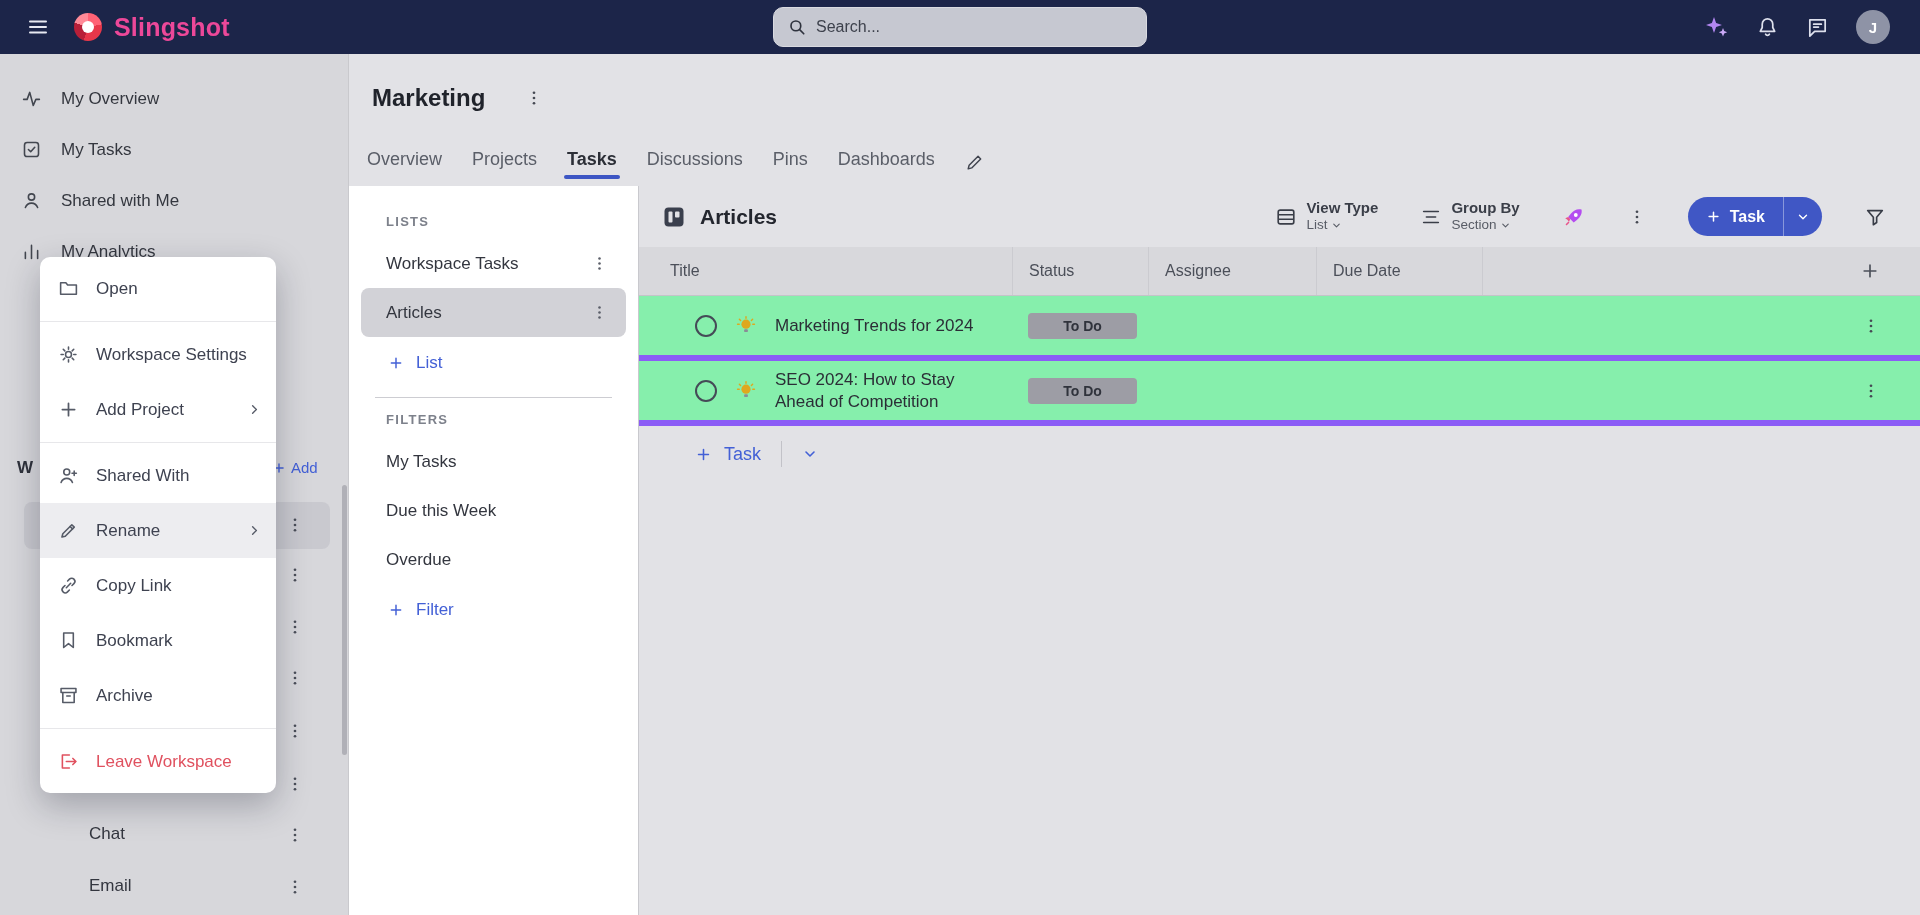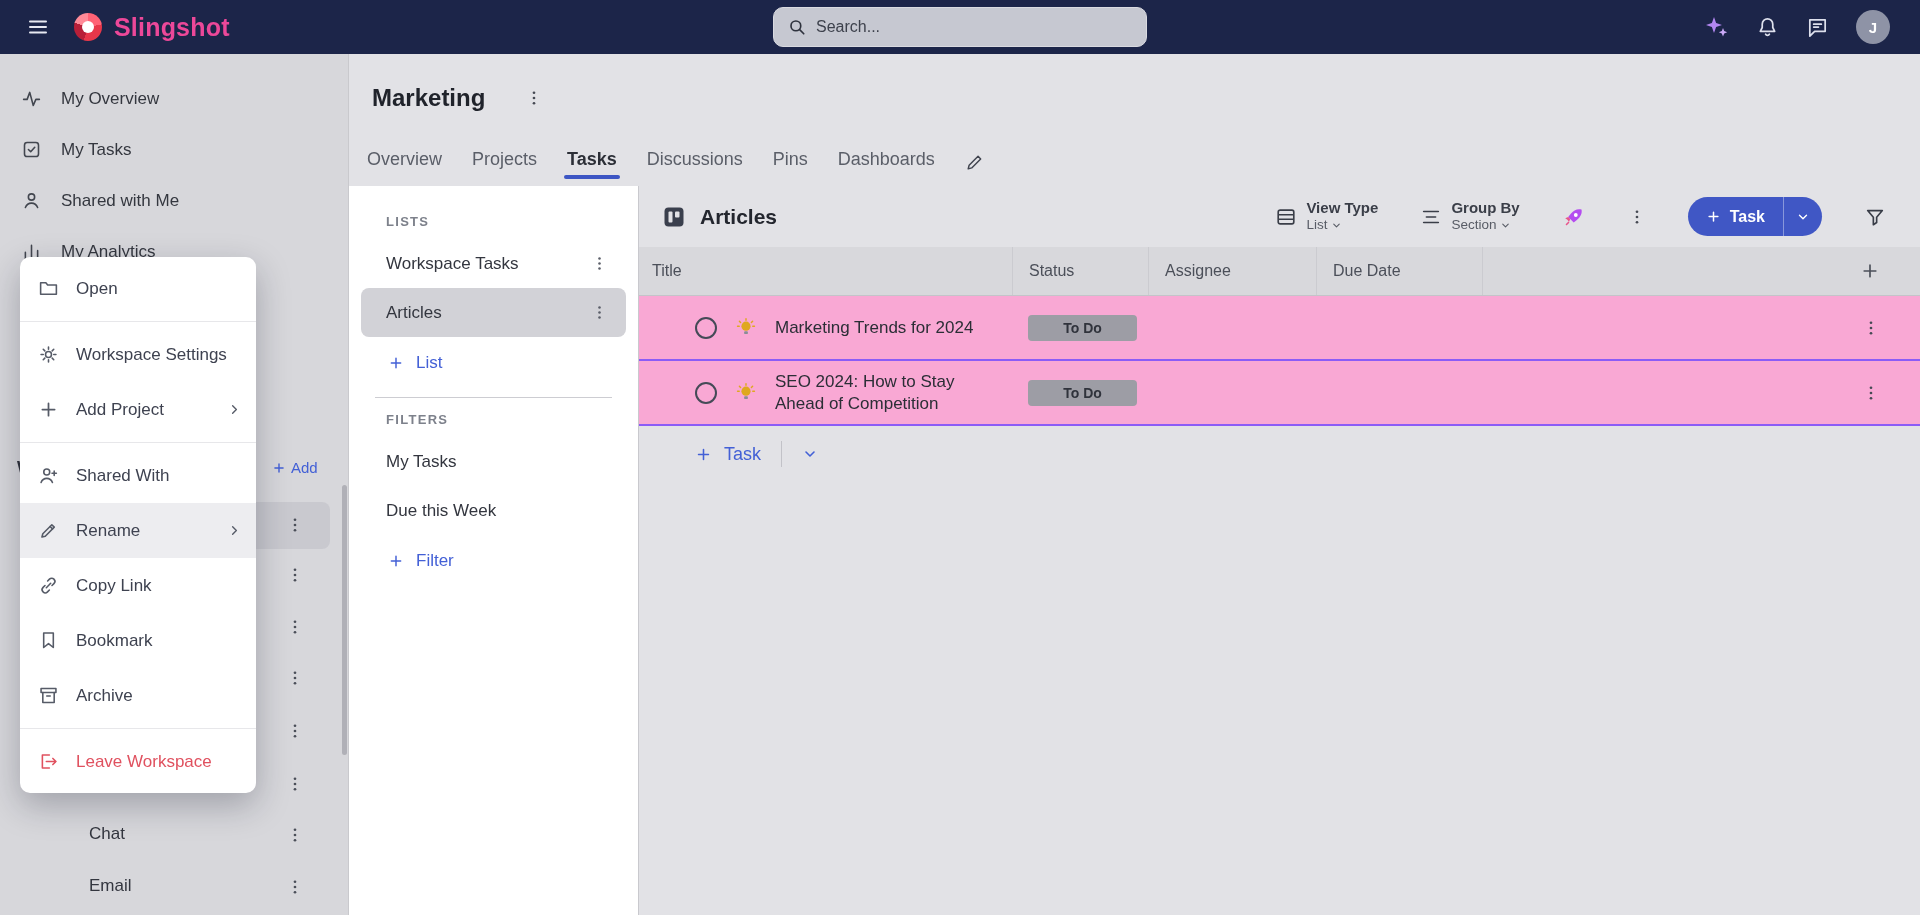--- a/index.html
+++ b/index.html
@@ -70,7 +70,7 @@
 
   .table-header{height:49px;background:#d8d8dc;border-bottom:1px solid #c4c4c9;display:grid;grid-template-columns:373px 136px 168px 166px 1fr;align-items:stretch;font-size:16px;color:#4b4f59}
   .th{display:flex;align-items:center;padding-left:16px}
-  .th:first-child{padding-left:13px}
+  .th:first-child{padding-left:31px}
   .th + .th{border-left:1px solid #cbcbd0}
   .th-actions{display:flex;align-items:center;justify-content:flex-end;padding-right:40px}
 

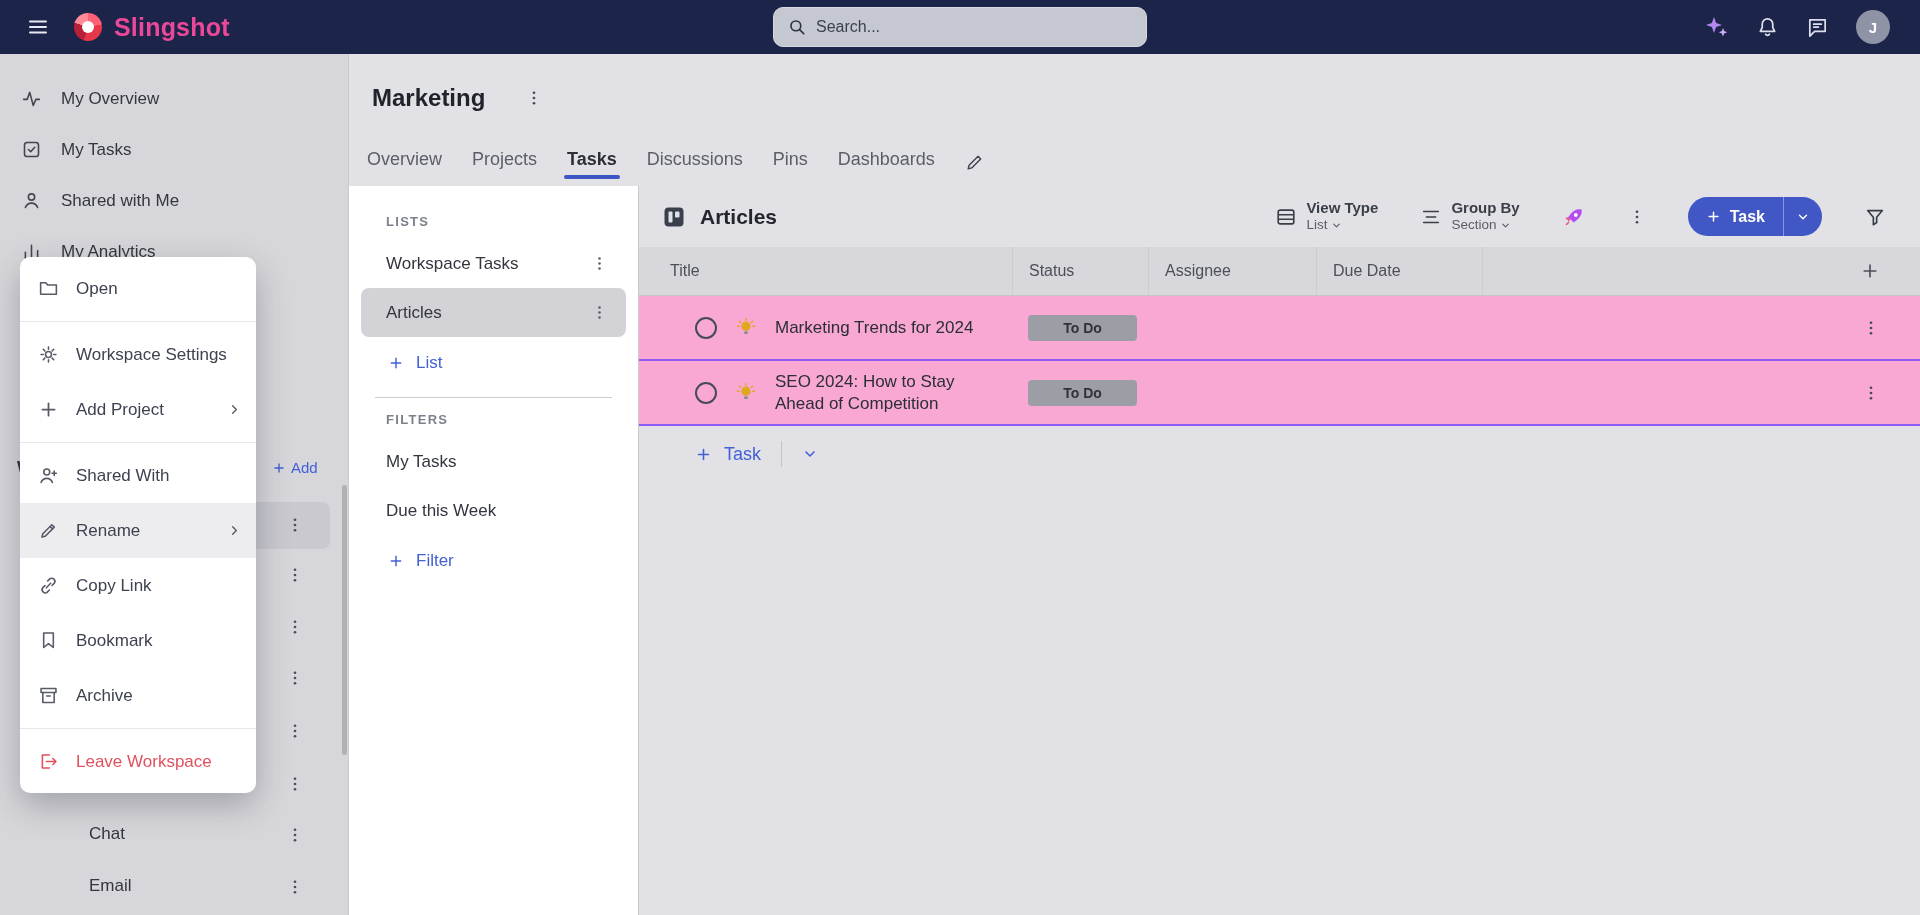--- a/index.html
+++ b/index.html
@@ -85,7 +85,7 @@
   .add-task-row .vdiv{width:1px;height:26px;background:#c2c2c8;margin:0 20px}
 
   
-  .context-menu{position:absolute;left:20px;top:257px;width:236px;background:#fff;border-radius:10px;box-shadow:0 12px 34px rgba(18,20,38,.28);z-index:60;padding:4px 0}
+  .context-menu{position:absolute;left:40px;top:257px;width:236px;background:#fff;border-radius:10px;box-shadow:0 12px 34px rgba(18,20,38,.28);z-index:60;padding:4px 0}
   .menu-item{height:55px;display:flex;align-items:center;gap:17px;padding:0 14px 0 18px;font-size:17px;color:#3e4250;width:100%}
   .menu-item svg{color:#565b67;flex:0 0 auto}
   .menu-item.highlighted{background:#ededf0}

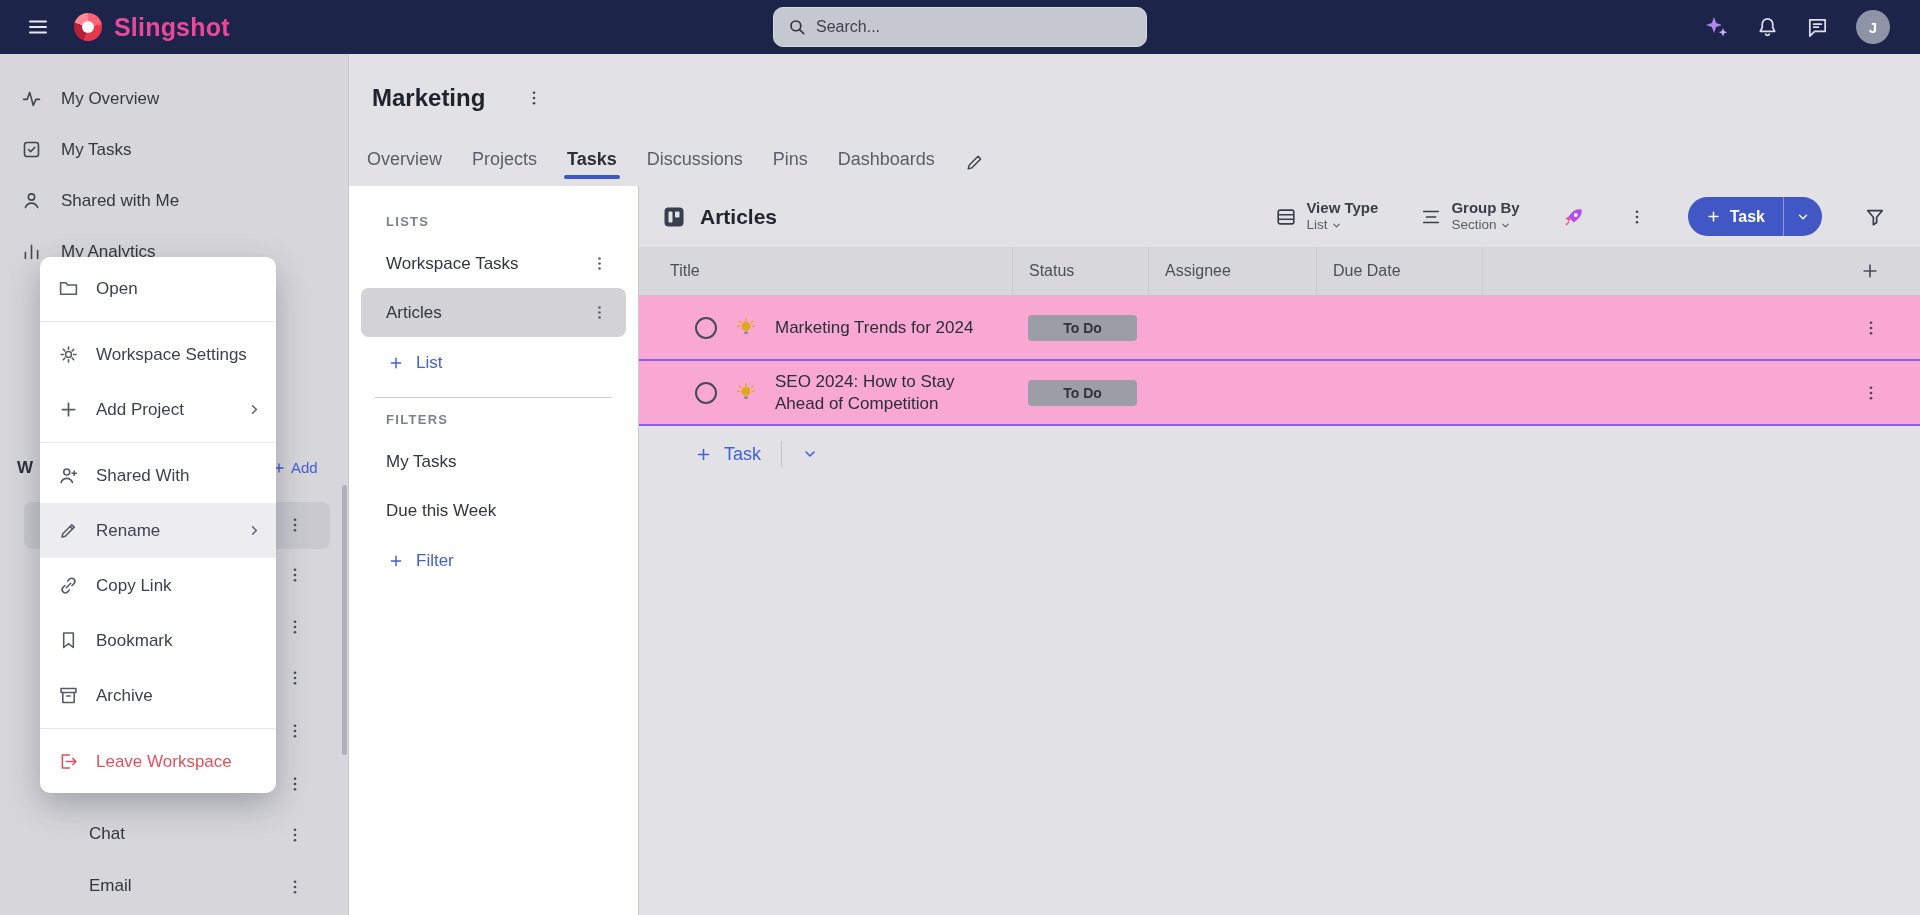--- a/index.html
+++ b/index.html
@@ -74,7 +74,7 @@
   .th + .th{border-left:1px solid #cbcbd0}
   .th-actions{display:flex;align-items:center;justify-content:flex-end;padding-right:40px}
 
-  .task-row{background:#f9a8d4;border-bottom:2px solid #8b5cf6;display:grid;grid-template-columns:373px 136px 168px 166px 1fr;align-items:center;min-height:65px}
+  .task-row{background:#86efac;border-bottom:6px solid #8b5cf6;display:grid;grid-template-columns:373px 136px 168px 166px 1fr;align-items:center;min-height:65px}
   .cell-title{display:flex;align-items:center;gap:18px;padding:8px 0 8px 56px}
   .row-check{width:22px;height:22px;border-radius:50%;border:2px solid #454a57;background:transparent;flex:0 0 auto}
   .row-title{font-size:17px;color:#2b2e36;max-width:205px;line-height:1.25}

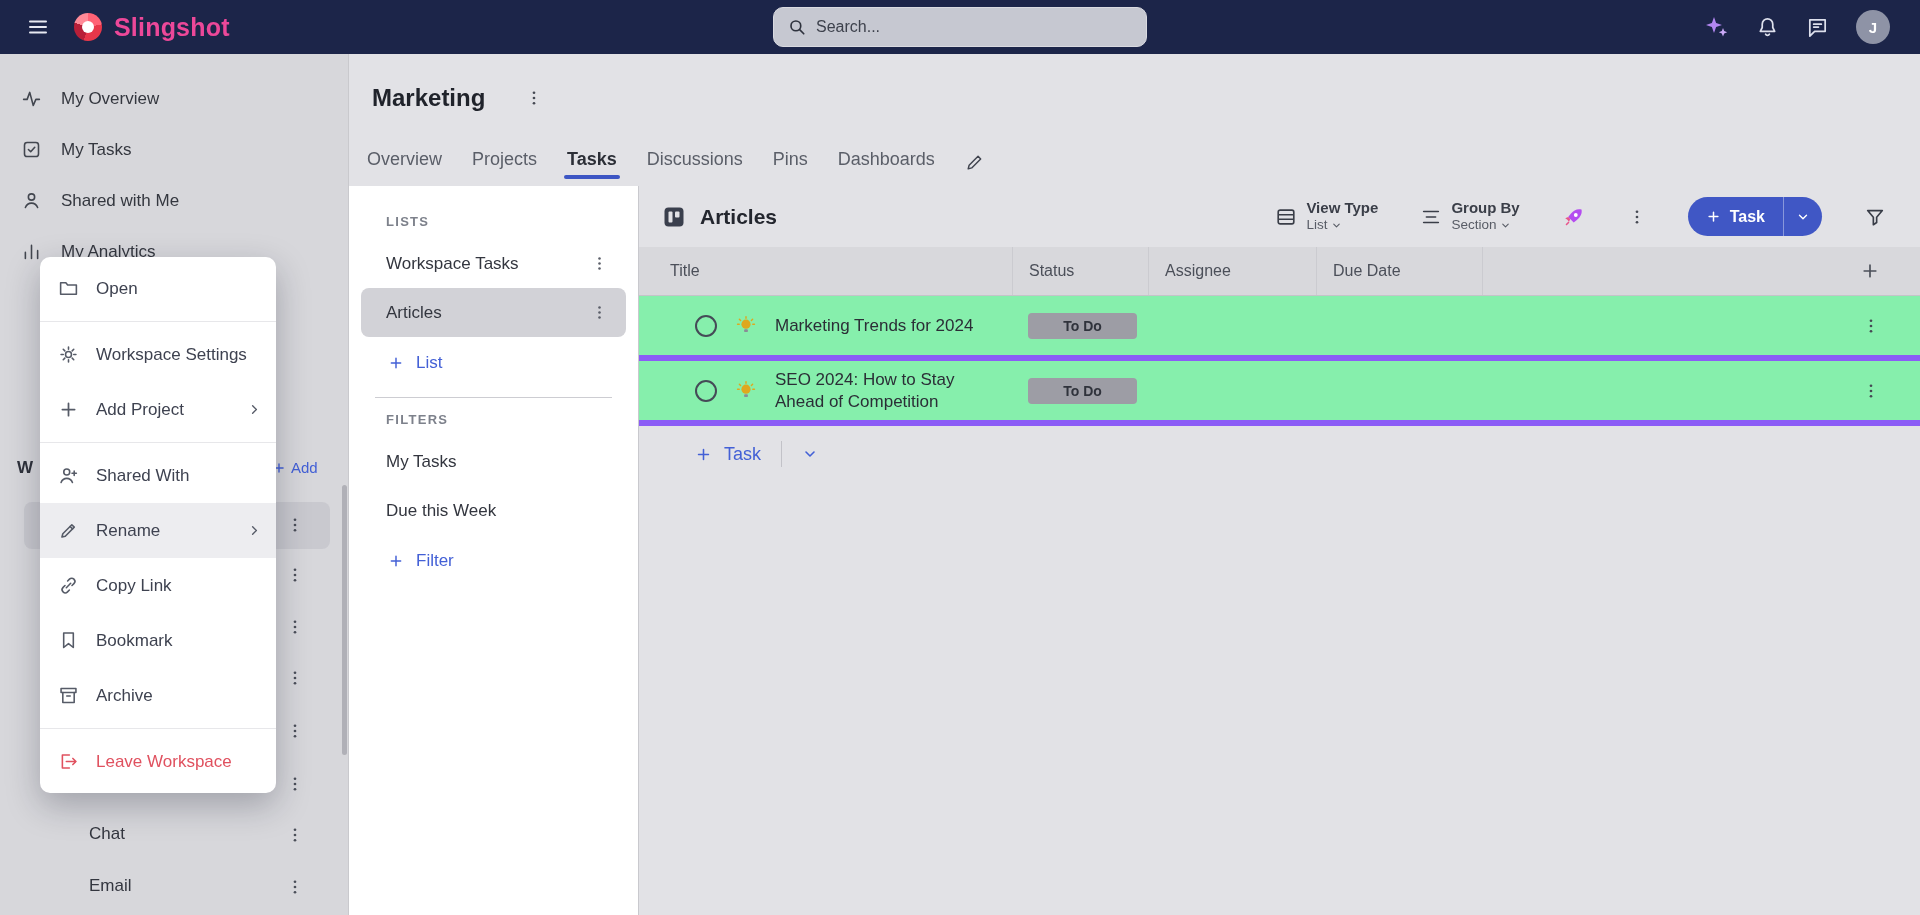--- a/index.html
+++ b/index.html
@@ -308,6 +308,9 @@
         </button>
         <button class="list-item">
           <span>Due this Week</span>
+        </button>
+        <button class="list-item">
+          <span>Overdue</span>
         </button>
         <button class="add-link">
           <svg width="16" height="16" viewBox="0 0 24 24" fill="none" stroke="currentColor" stroke-width="2.2" stroke-linecap="round">

